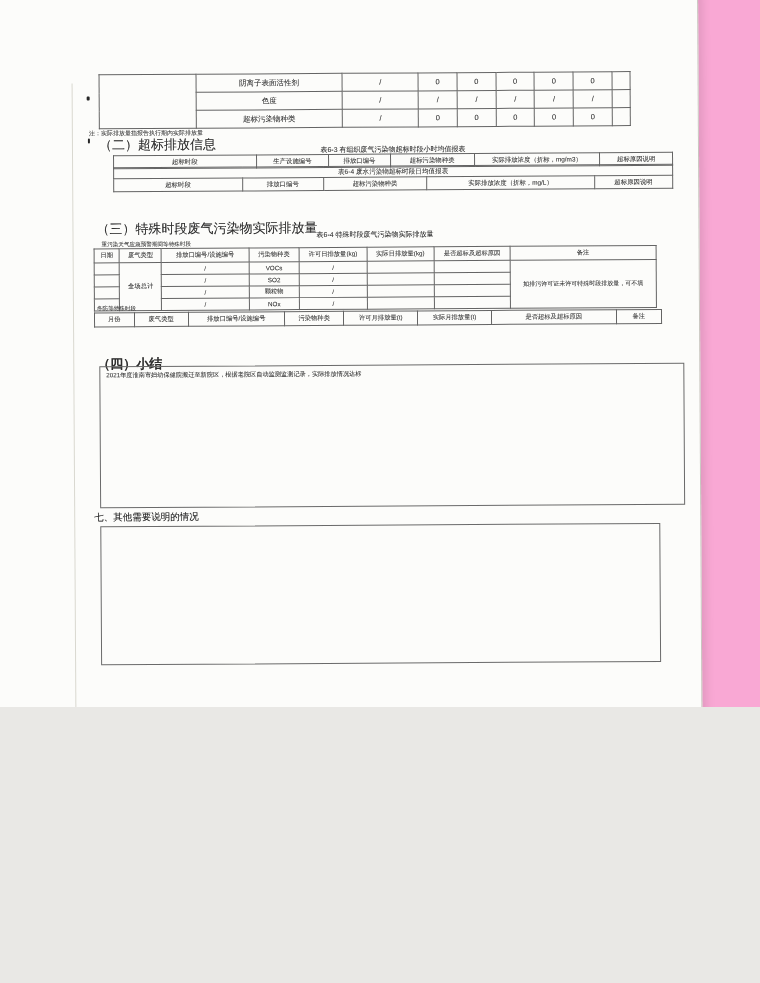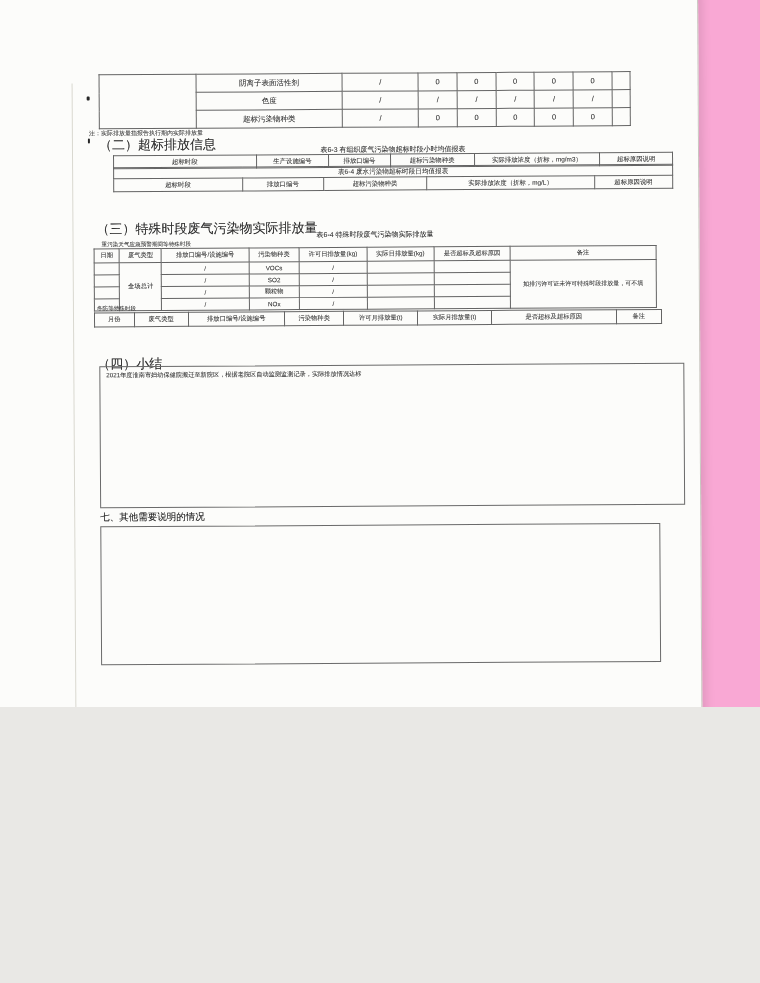--- a/index.html
+++ b/index.html
@@ -230,7 +230,7 @@
       </tbody>
         </table>
 
-      <div class="secthead" style="left:95px;top:356px;">（四）小结</div>
+      <div class="secthead" style="left:95px;top:356px;font-weight:bold;">（四）小结</div>
 
       <div class="bigbox" style="left:97px;top:367px;width:583px;height:140px;">
         <div class="boxtext">2021年度淮南市妇幼保健院搬迁至新院区，根据老院区自动监测监测记录，实际排放情况达标</div>

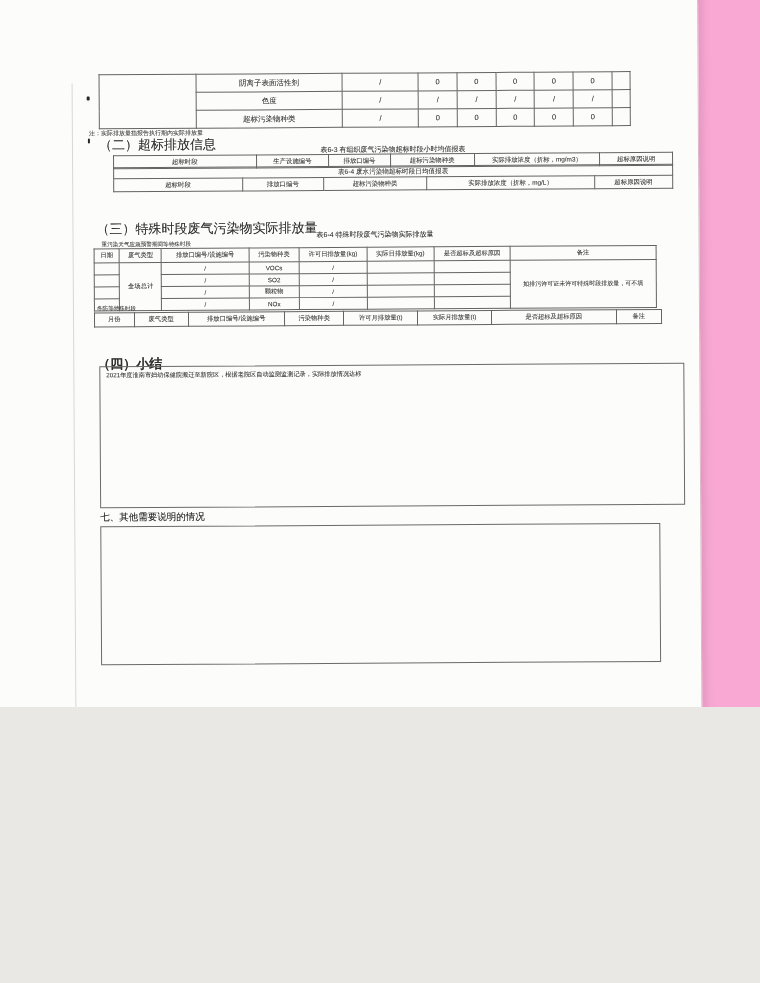--- a/index.html
+++ b/index.html
@@ -236,7 +236,7 @@
         <div class="boxtext">2021年度淮南市妇幼保健院搬迁至新院区，根据老院区自动监测监测记录，实际排放情况达标</div>
       </div>
 
-      <div class="sect7" style="left:97px;top:512px;">七、其他需要说明的情况</div>
+      <div class="sect7" style="left:91px;top:512px;">七、其他需要说明的情况</div>
 
       <div class="bigbox" style="left:97px;top:527px;width:558px;height:137px;"></div>
 

